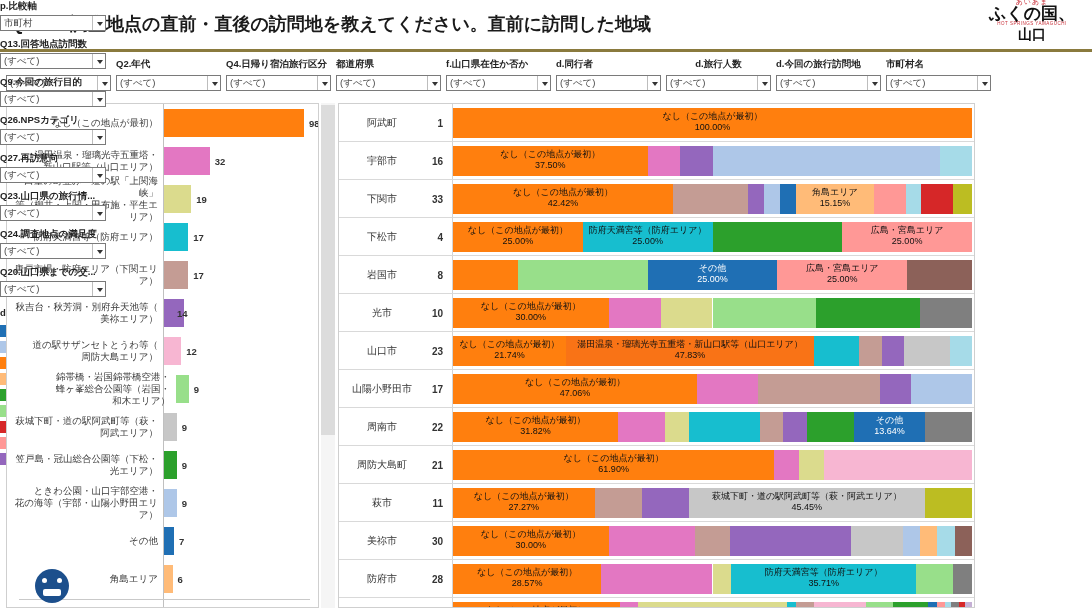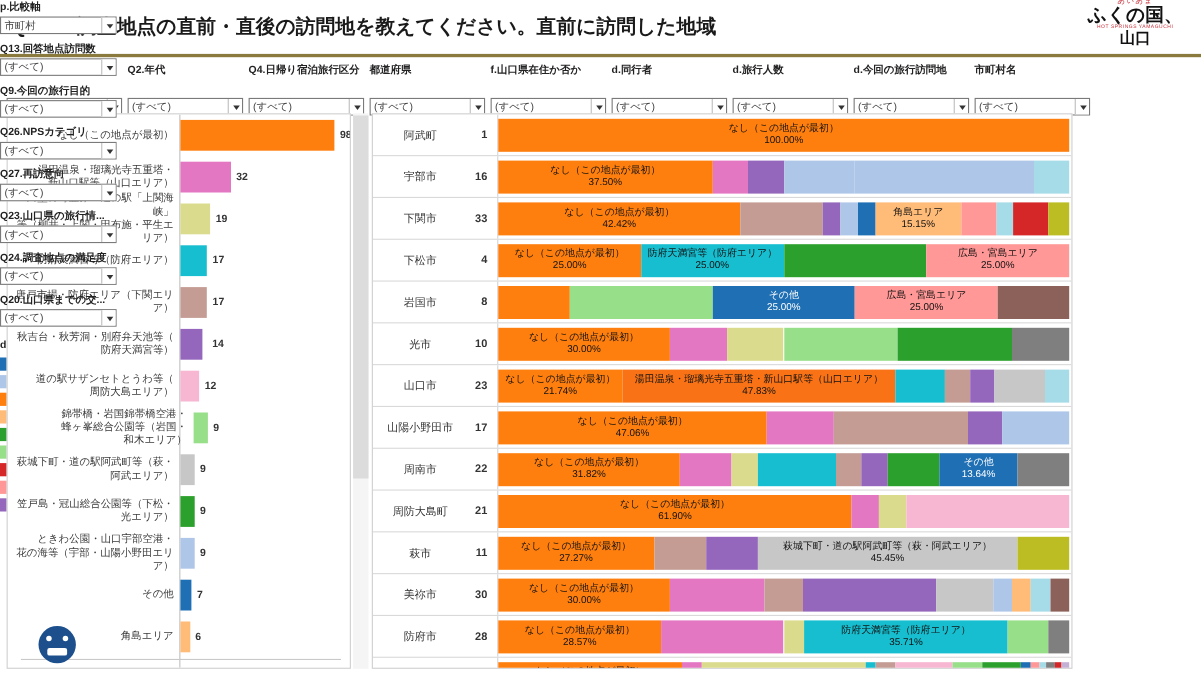--- a/index.html
+++ b/index.html
@@ -41,7 +41,7 @@
   }
   .filter .flabel {
     font-size:9.5px; font-weight:bold; color:#222; white-space:nowrap;
-    display:block; margin-bottom:20px; line-height:11px;
+    display:block; margin-bottom:6px; line-height:11px;
   }
   .dd {
     position:relative; height:16px; border:1px solid #7a7a7a; background:#fff;

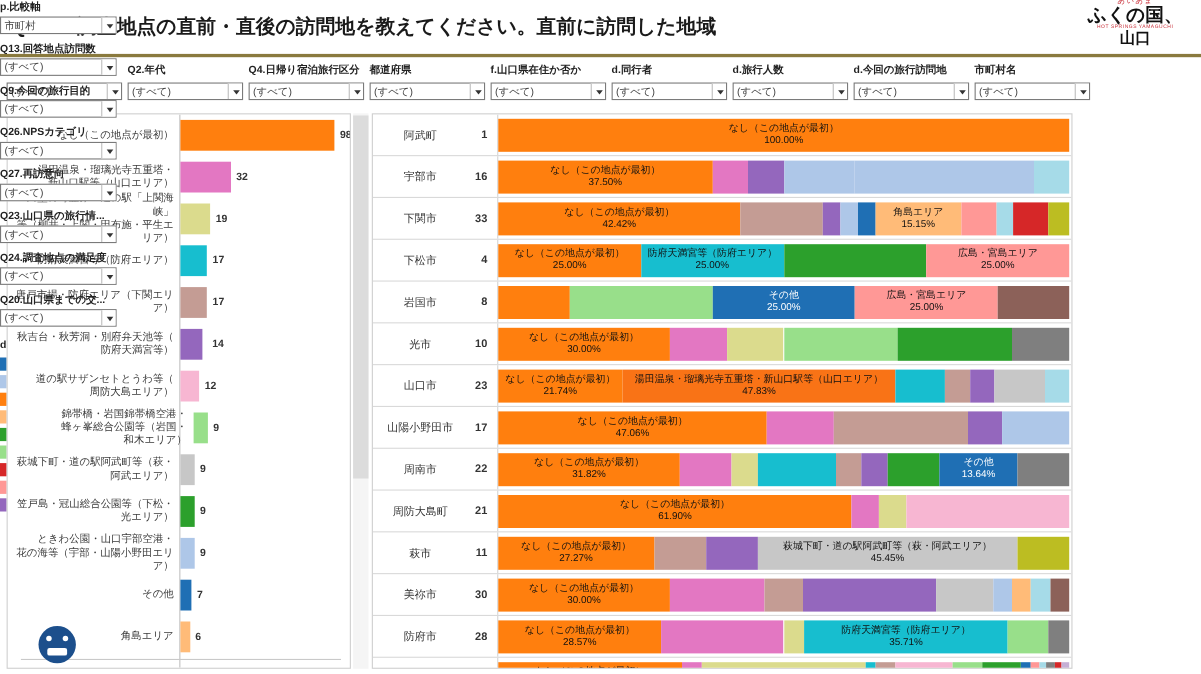--- a/index.html
+++ b/index.html
@@ -179,7 +179,7 @@
           <span class="arw"></span>
         </span>
       </div>
-      <div class="filter" style="left: 666px; width: 105px;">
+      <div class="filter" style="left: 666px; width: 105px; text-align: center;">
         <span class="flabel">d.旅行人数</span>
         <span class="dd">
           <span class="val">(すべて)</span>

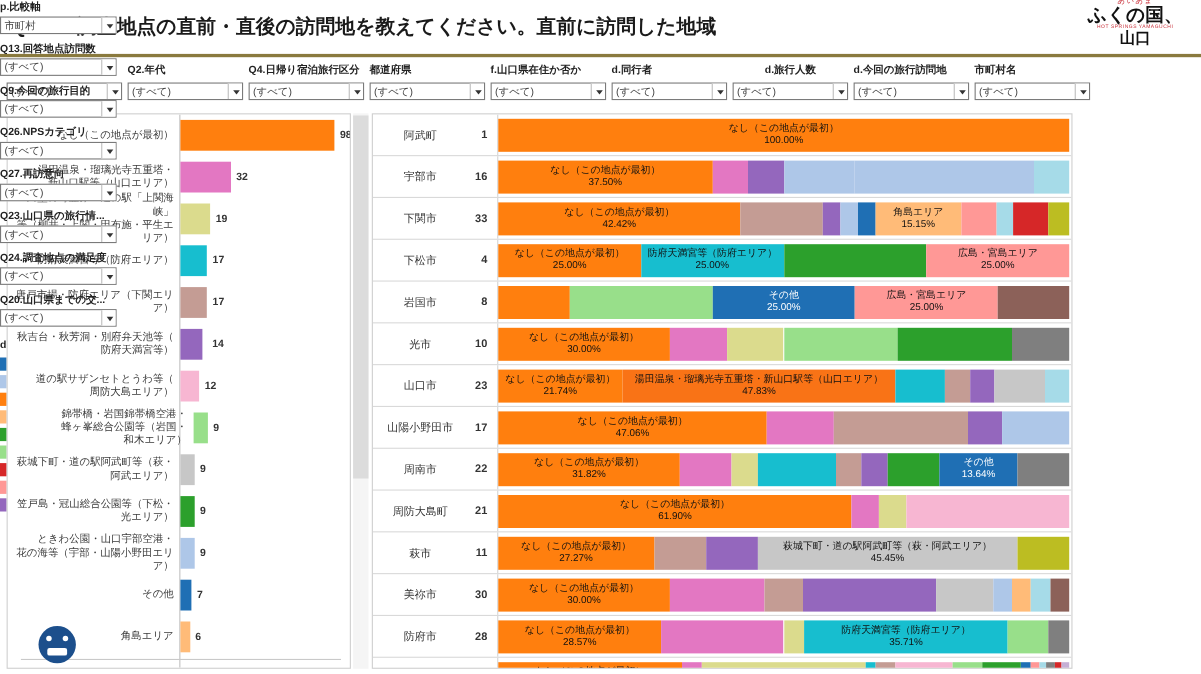--- a/index.html
+++ b/index.html
@@ -245,7 +245,7 @@
         <div class="lrow" style="height: 38px;">
           <div class="lbl">
             <div>秋吉台・秋芳洞・別府弁天池等（</div>
-            <div>防府天満宮等）</div>
+            <div>美祢エリア）</div>
           </div>
           <div class="lbar" style="width:20px;height:28px;background:#9467bd"></div>
           <div class="lval" style="left:186px">14</div>

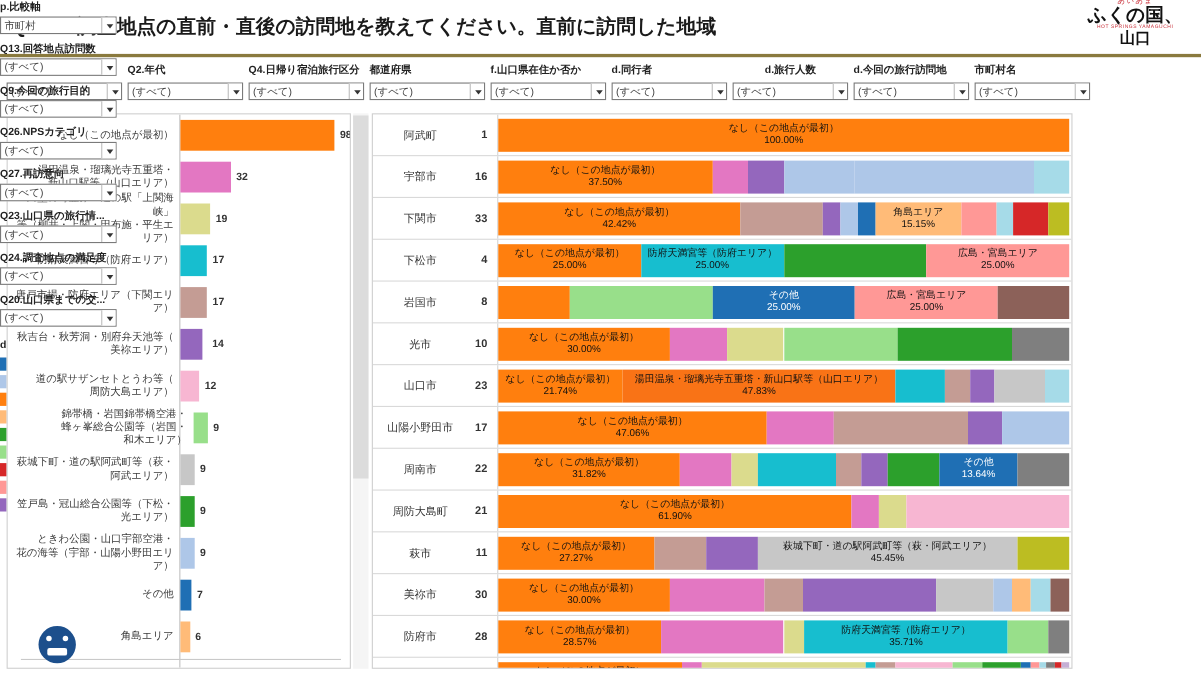--- a/index.html
+++ b/index.html
@@ -248,7 +248,7 @@
             <div>美祢エリア）</div>
           </div>
           <div class="lbar" style="width:20px;height:28px;background:#9467bd"></div>
-          <div class="lval" style="left:186px">14</div>
+          <div class="lval" style="left:170px">14</div>
         </div>
         <div class="lrow" style="height: 38px;">
           <div class="lbl">

